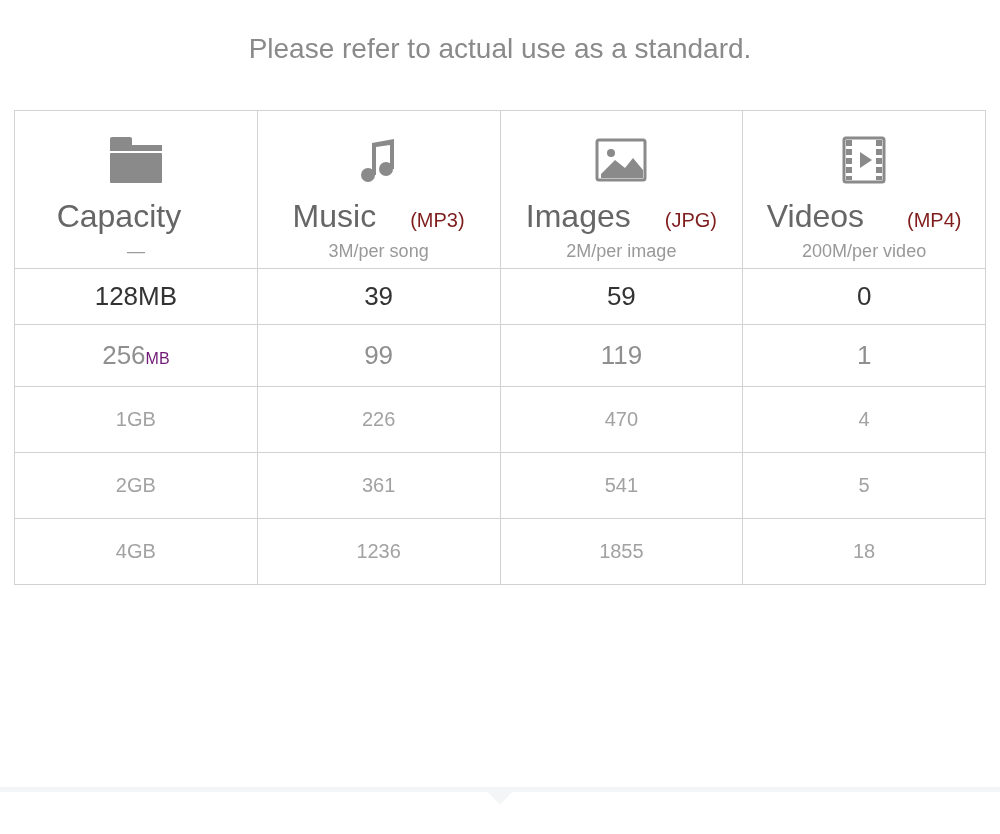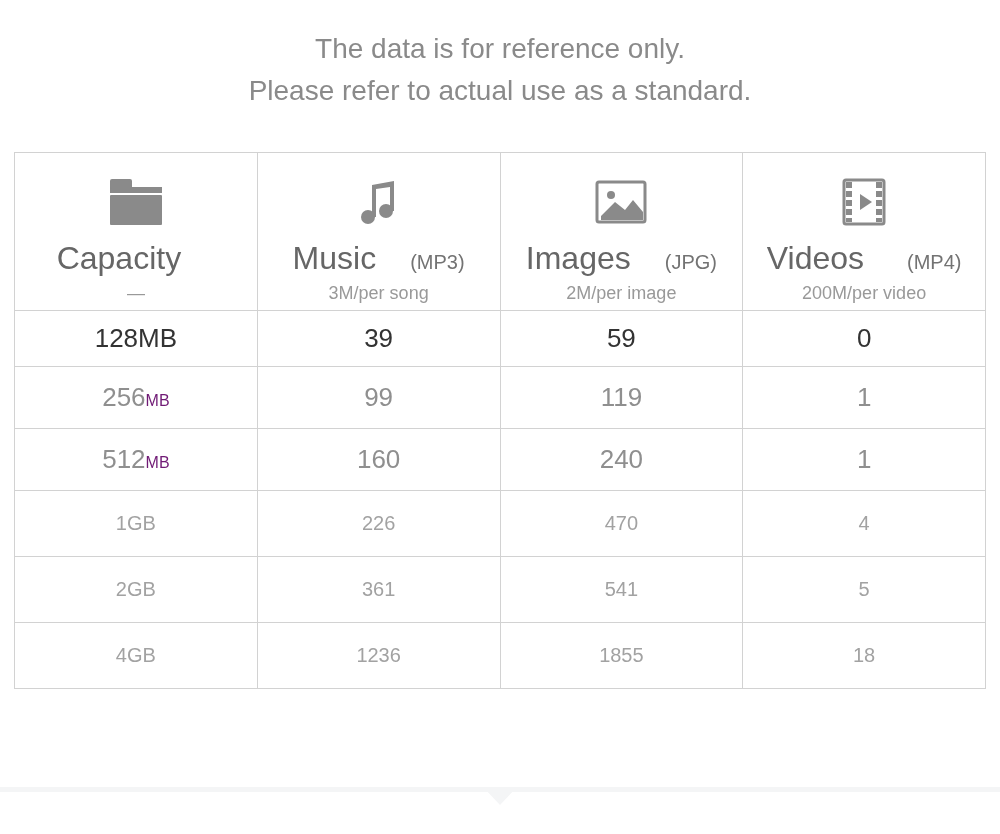--- a/index.html
+++ b/index.html
@@ -104,7 +104,6 @@
 <body>
 
 <div class="intro">
-  <div>The data is for reference only.</div>
   <div>Please refer to actual use as a standard.</div>
 </div>
 

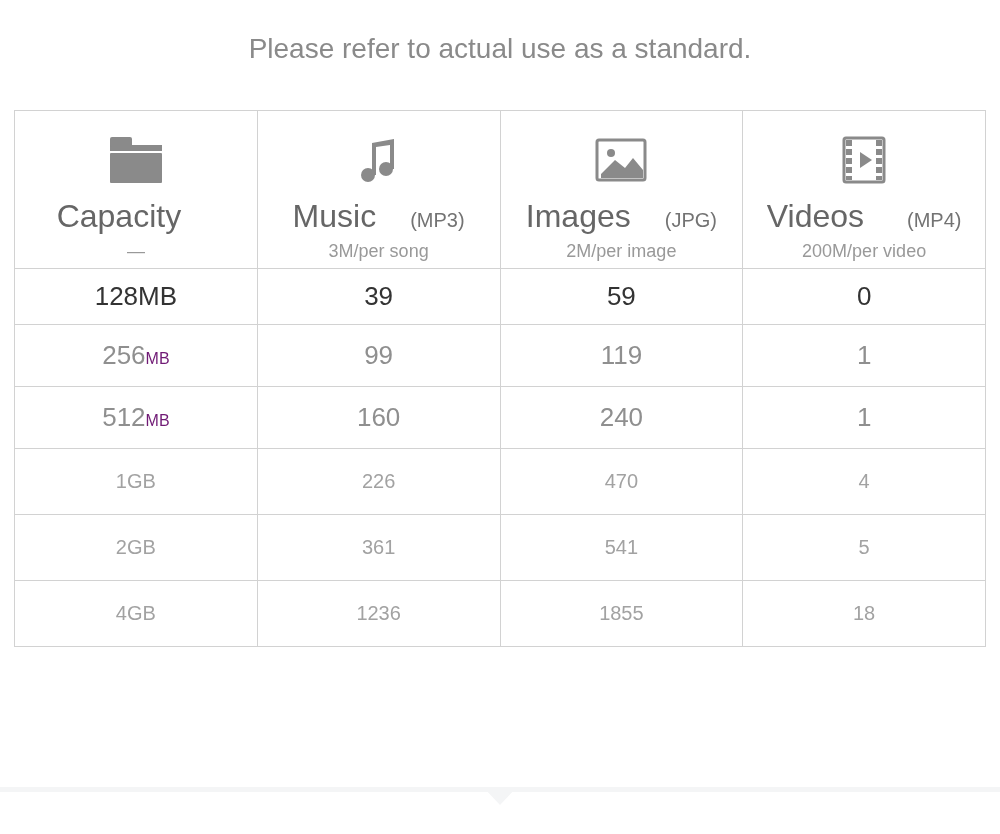--- a/index.html
+++ b/index.html
@@ -50,7 +50,7 @@
   }
   .col-sub {
     font-size: 20px;
-    color: #737373;
+    color: #7f1d1d;
     margin-left: 34px;
   }
   .col-note {

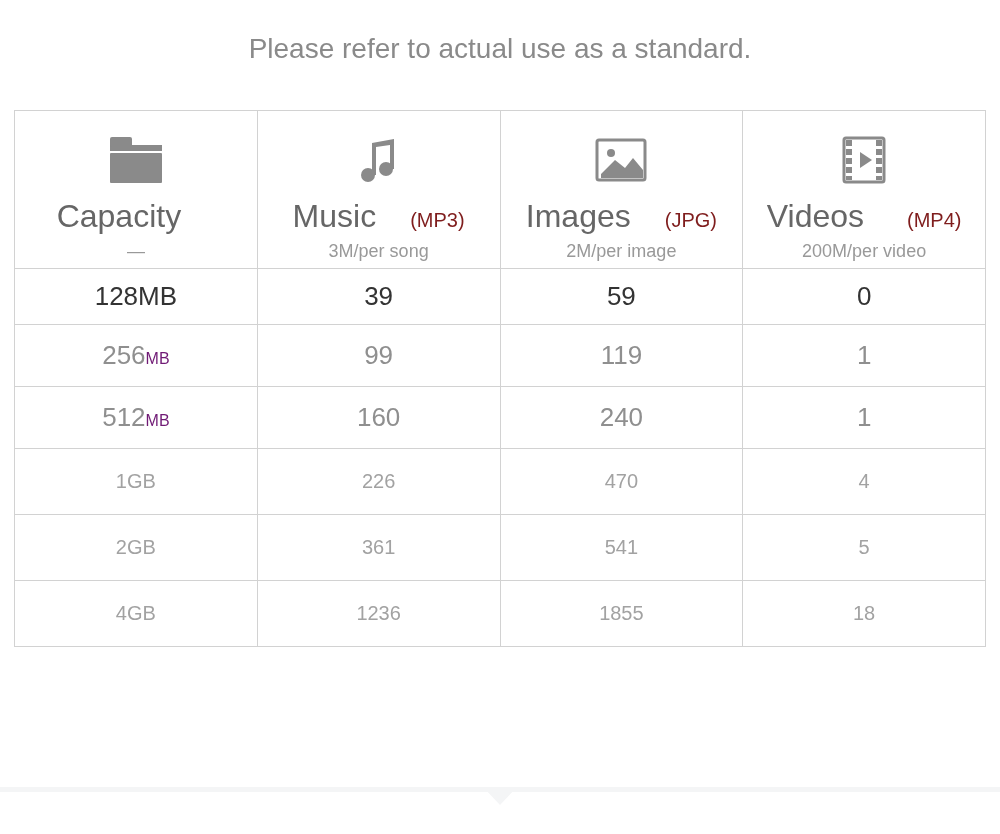--- a/index.html
+++ b/index.html
@@ -187,12 +187,6 @@
           <td>119</td>
           <td>1</td>
         </tr>
-        <tr class="r3">
-          <td><span class="cap-main">512</span><span class="cap-unit">MB</span></td>
-          <td>160</td>
-          <td>240</td>
-          <td>1</td>
-        </tr>
         <tr class="faded">
           <td>1GB</td>
           <td>226</td>

